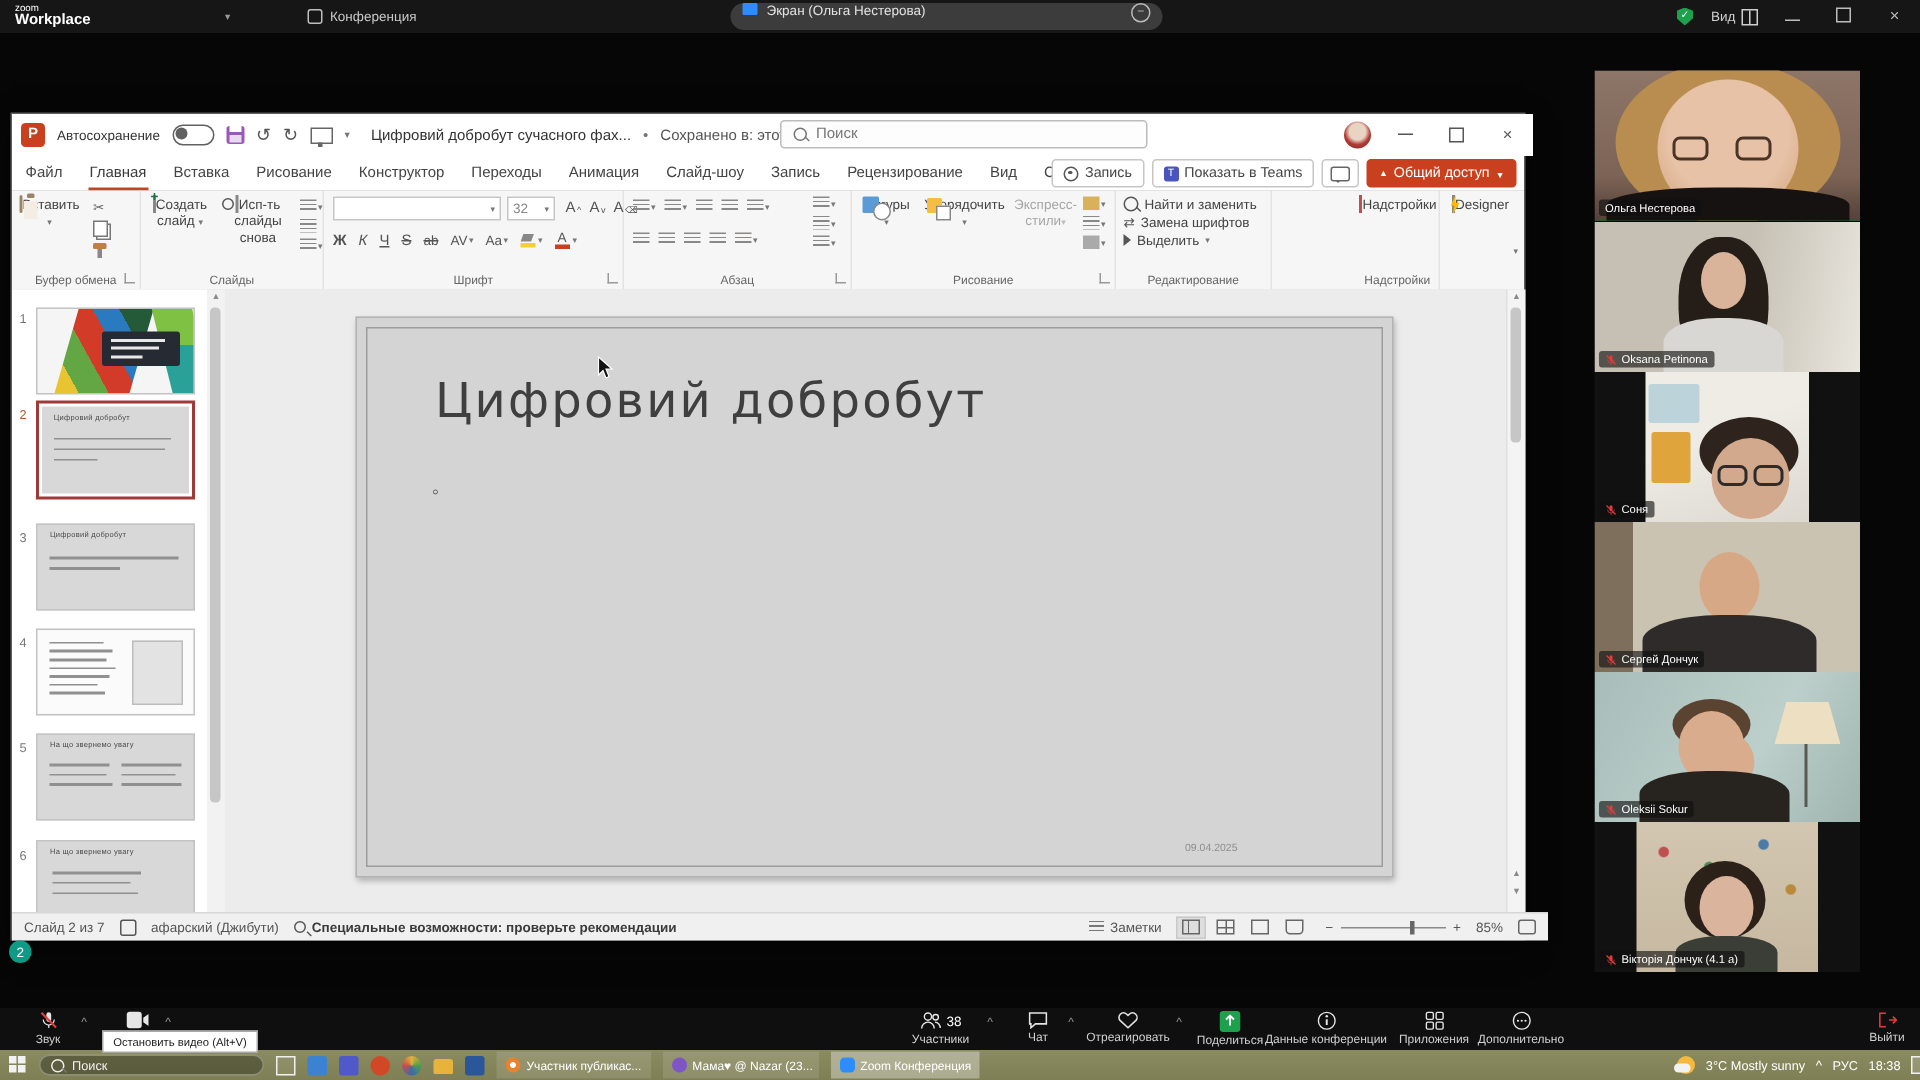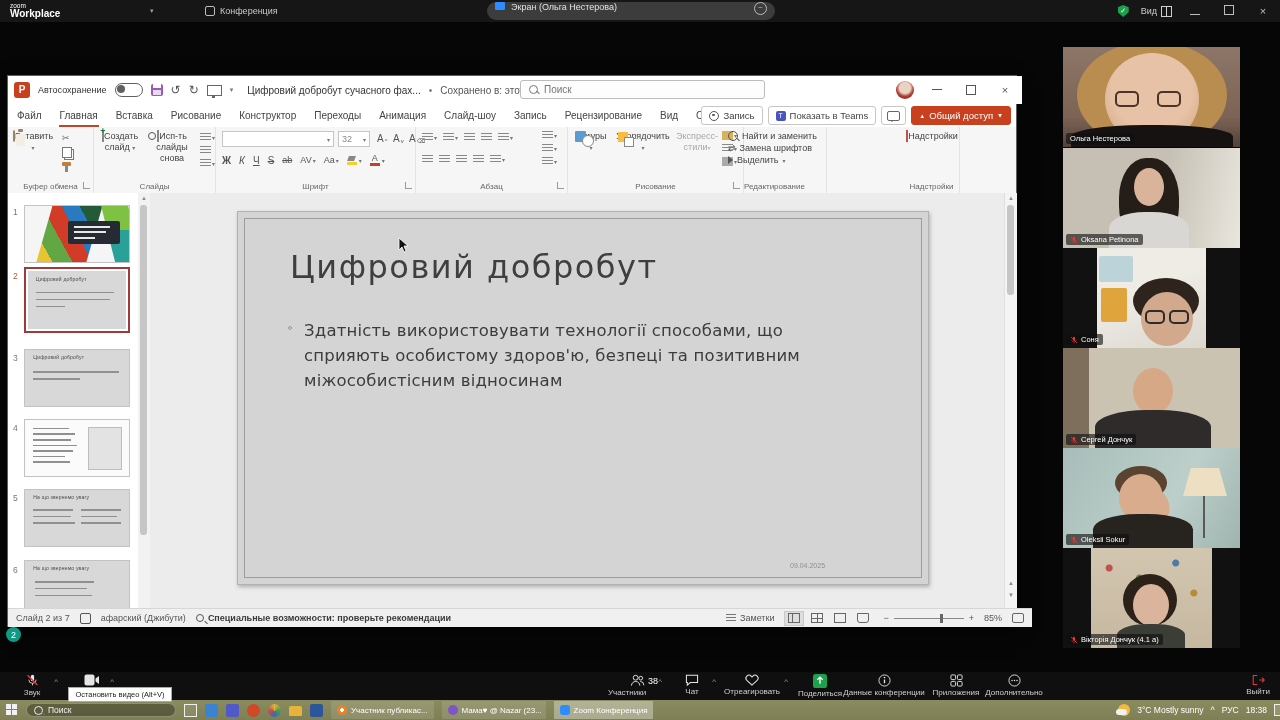--- a/index.html
+++ b/index.html
@@ -427,7 +427,7 @@
       <span class="lnch"></span>
     </div>
 
-    <div class="grp" style="left:715px;width:104px">
+    <div class="grp" style="left:736px;width:104px">
       <div class="r" style="left:5px;top:2px">
         <div class="erow">
           <span class="srch"></span>

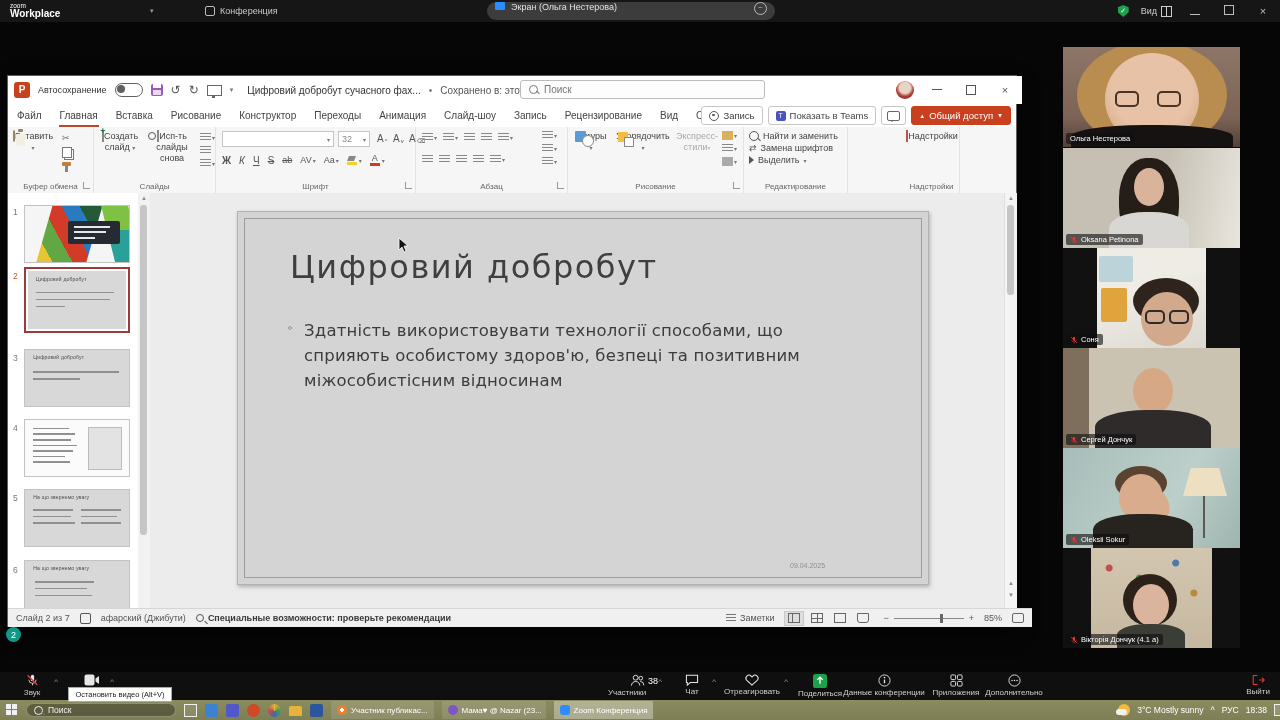--- a/index.html
+++ b/index.html
@@ -455,6 +455,13 @@
       <div class="glabel">Надстройки</div>
     </div>
 
+    <div class="grp" style="left:952px;width:56px;border-right:none">
+      <div class="bigbtn" style="left:2px;width:50px">
+        <span class="ic-designer"><span class="bolt"></span></span>
+        <span>Designer</span>
+      </div>
+      <span class="r dd" style="right:4px;bottom:22px">▾</span>
+    </div>
   </div>
 
   <div class="r" id="pbody">

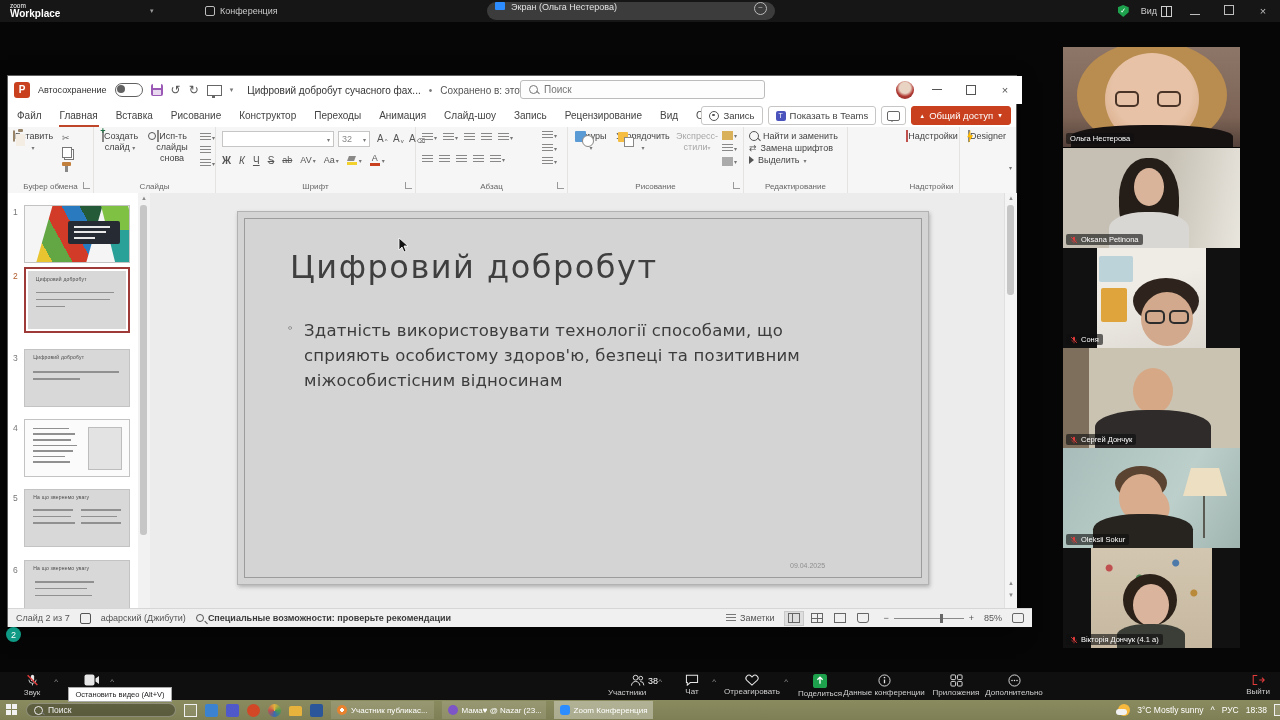--- a/index.html
+++ b/index.html
@@ -537,7 +537,6 @@
         <div class="innerborder"></div>
         <div class="stitle">Цифровий добробут</div>
         <span class="bmark">◦</span>
-        <div class="sbullet">Здатність використовувати технології способами, що сприяють особистому здоров'ю, безпеці та позитивним міжособистісним відносинам</div>
         <span class="sdate">09.04.2025</span>
       </div>
       <svg class="r mcursor" width="12" height="16" viewBox="0 0 12 16">

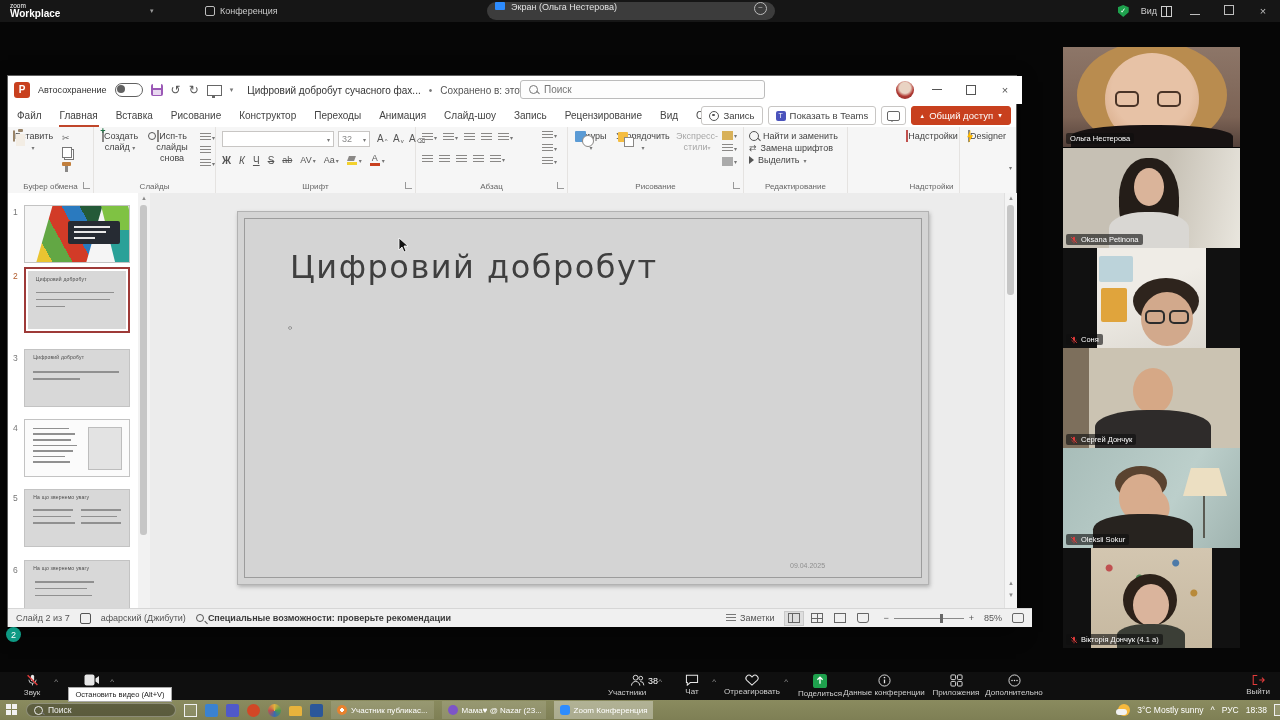--- a/index.html
+++ b/index.html
@@ -722,7 +722,7 @@
   </div>
 
   <div class="zitem" style="left:596px;width:62px">
-    <span class="f" style="justify-content:flex-end;gap:3px">
+    <span class="f" style="justify-content:center;gap:3px">
       <svg width="15" height="13" viewBox="0 0 16 14">
         <circle cx="6" cy="4" r="2.6" fill="none" stroke="#e6e6e6"></circle>
         <path d="M1.5 12.5a4.5 4.5 0 0 1 9 0" fill="none" stroke="#e6e6e6"></path>

